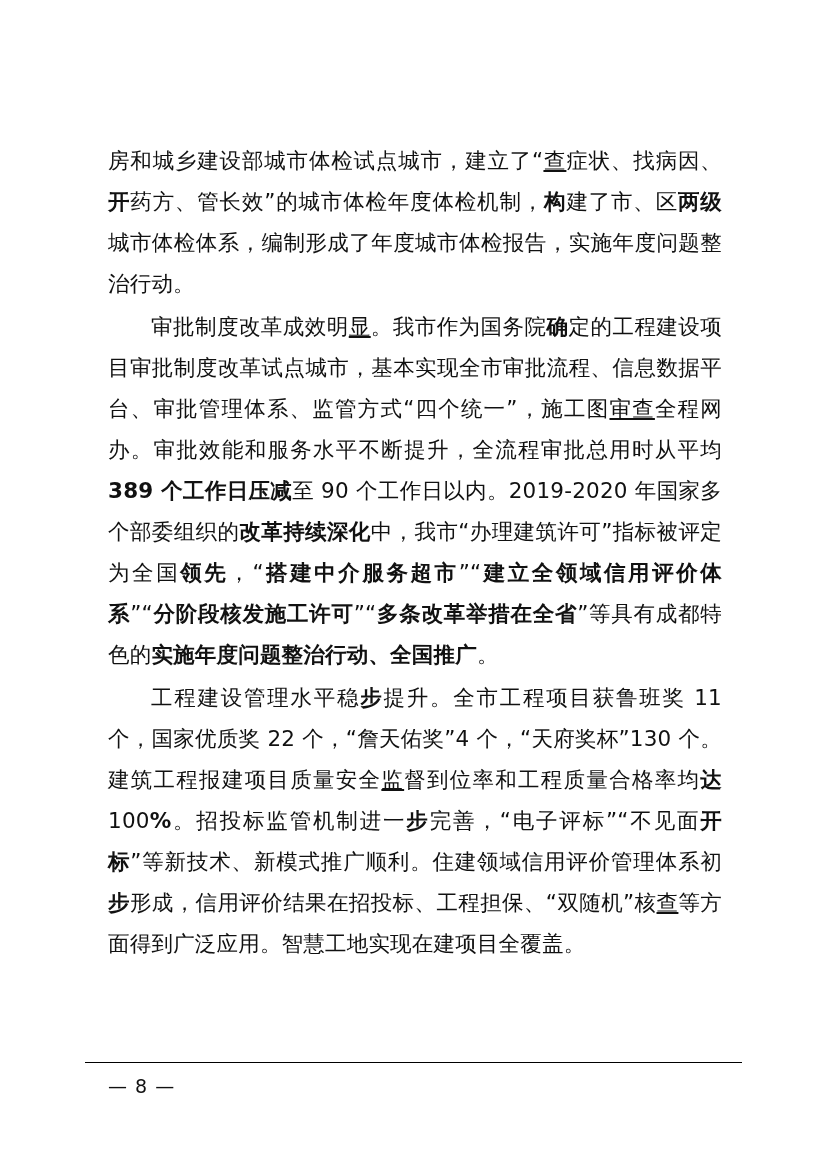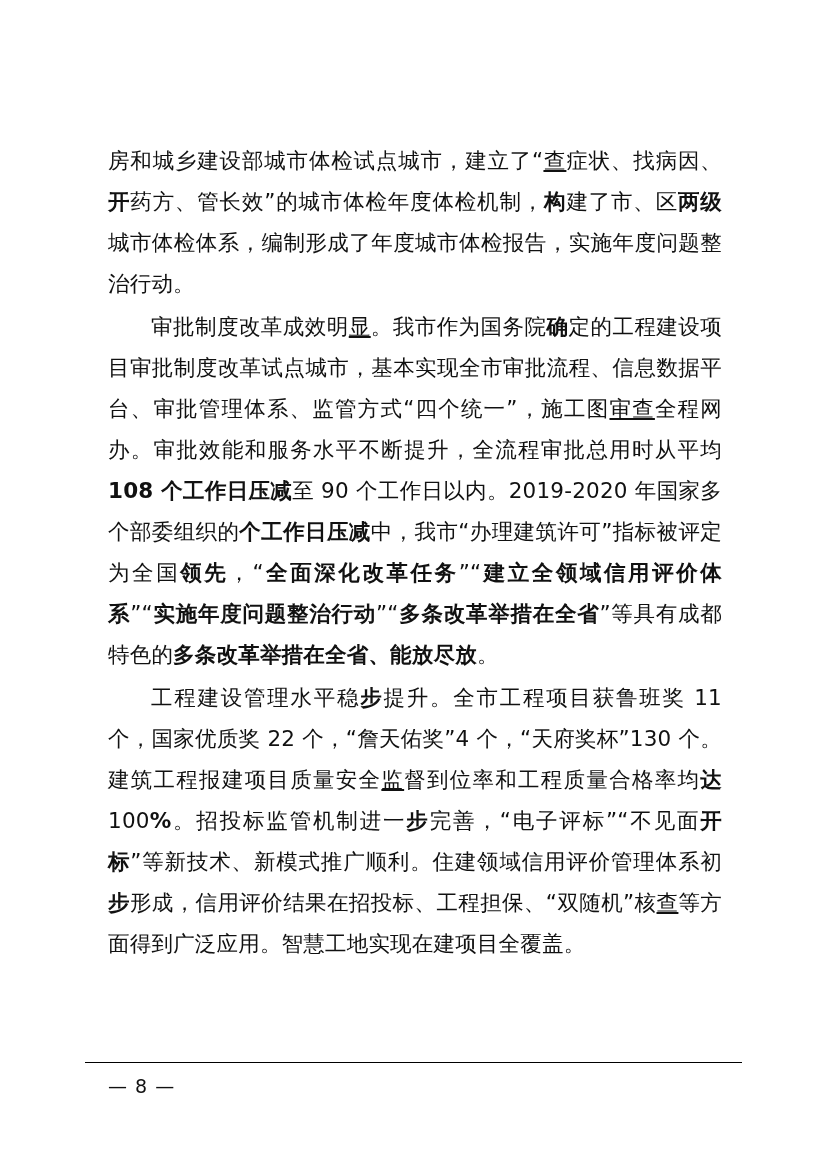--- a/index.html
+++ b/index.html
@@ -86,7 +86,7 @@
 
     <p class="para">房和城乡建设部城市体检试点城市，建立了“<u>查</u>症状、找病因、<b>开</b>药方、管长效”的城市体检年度体检机制，<b>构</b>建了市、区<b>两级</b>城市体检体系，编制形成了年度城市体检报告，实施年度问题整治行动。</p>
 
-    <p class="para indent">审批制度改革成效明<u>显</u>。我市作为国务院<b>确</b>定的工程建设项目审批制度改革试点城市，基本实现全市审批流程、信息数据平台、审批管理体系、监管方式“四个统一”，施工图<u>审查</u>全程网办。审批效能和服务水平不断提升，全流程审批总用时从平均 <b>108 个工作日压减</b>至 90 个工作日以内。2019-2020 年国家多个部委组织的<b>个工作日压减</b>中，我市“办理建筑许可”指标被评定为全国<b>领先</b>，“<b>全面深化改革任务</b>”“<b>建立全领域信用评价体系</b>”“<b>实施年度问题整治行动</b>”“<b>多条改革举措在全省</b>”等具有成都特色的<b>多条改革举措在全省、能放尽放</b>。</p>
+    <p class="para indent">审批制度改革成效明<u>显</u>。我市作为国务院<b>确</b>定的工程建设项目审批制度改革试点城市，基本实现全市审批流程、信息数据平台、审批管理体系、监管方式“四个统一”，施工图<u>审查</u>全程网办。审批效能和服务水平不断提升，全流程审批总用时从平均 <b>389 个工作日压减</b>至 90 个工作日以内。2019-2020 年国家多个部委组织的<b>个工作日压减</b>中，我市“办理建筑许可”指标被评定为全国<b>领先</b>，“<b>全面深化改革任务</b>”“<b>建立全领域信用评价体系</b>”“<b>实施年度问题整治行动</b>”“<b>多条改革举措在全省</b>”等具有成都特色的<b>多条改革举措在全省、能放尽放</b>。</p>
 
     <p class="para indent">工程建设管理水平稳<b>步</b>提升。全市工程项目获鲁班奖 11 个，国家优质奖 22 个，“詹天佑奖”4 个，“天府奖杯”130 个。建筑工程报建项目质量安全<u>监</u>督到位率和工程质量合格率均<b>达</b> 100<b>%</b>。招投标监管机制进一<b>步</b>完善，“电子评标”“不见面<b>开标</b>”等新技术、新模式推广顺利。住建领域信用评价管理体系初<b>步</b>形成，信用评价结果在招投标、工程担保、“双随机”核<u>查</u>等方面得到广泛应用。智慧工地实现在建项目全覆盖。</p>
 

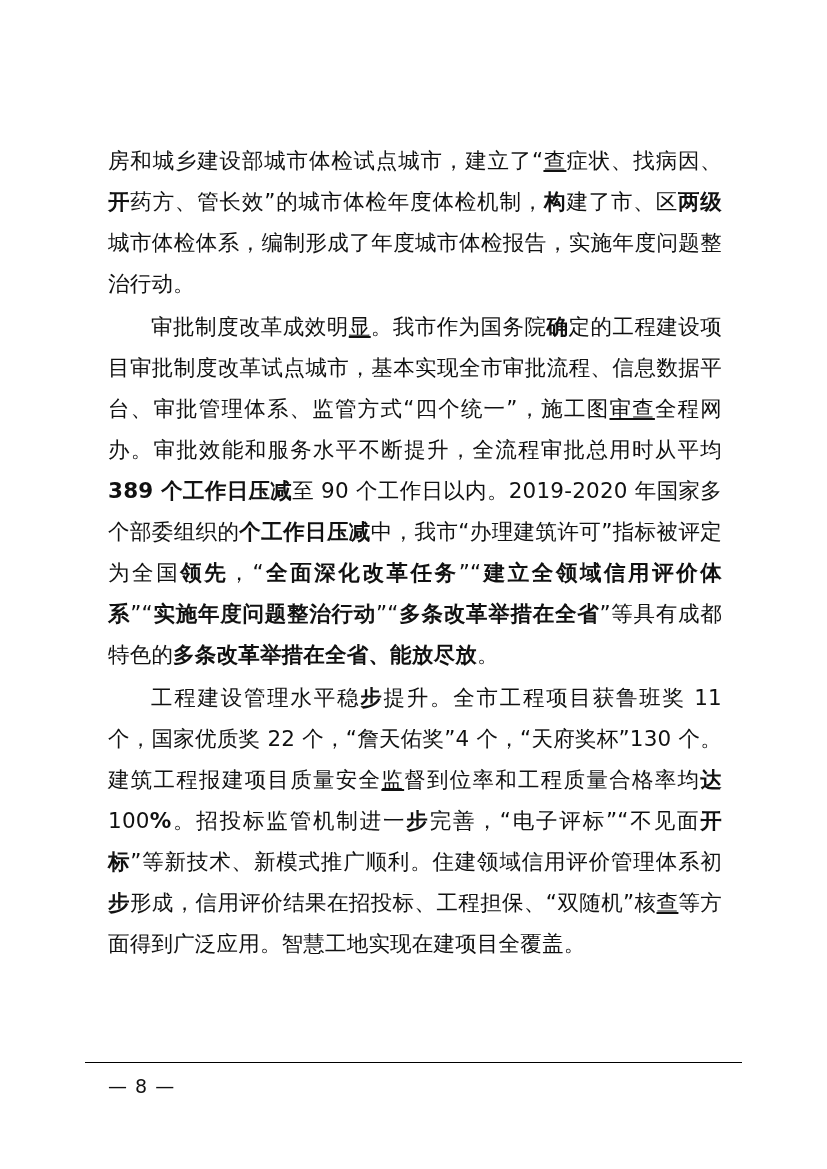--- a/index.html
+++ b/index.html
@@ -86,7 +86,7 @@
 
     <p class="para">房和城乡建设部城市体检试点城市，建立了“<u>查</u>症状、找病因、<b>开</b>药方、管长效”的城市体检年度体检机制，<b>构</b>建了市、区<b>两级</b>城市体检体系，编制形成了年度城市体检报告，实施年度问题整治行动。</p>
 
-    <p class="para indent">审批制度改革成效明<u>显</u>。我市作为国务院<b>确</b>定的工程建设项目审批制度改革试点城市，基本实现全市审批流程、信息数据平台、审批管理体系、监管方式“四个统一”，施工图<u>审查</u>全程网办。审批效能和服务水平不断提升，全流程审批总用时从平均 <b>389 个工作日压减</b>至 90 个工作日以内。2019-2020 年国家多个部委组织的<b>个工作日压减</b>中，我市“办理建筑许可”指标被评定为全国<b>领先</b>，“<b>全面深化改革任务</b>”“<b>建立全领域信用评价体系</b>”“<b>实施年度问题整治行动</b>”“<b>多条改革举措在全省</b>”等具有成都特色的<b>多条改革举措在全省、能放尽放</b>。</p>
+    <p class="para indent">审批制度改革成效明<u>显</u>。我市作为国务院<b>确</b>定的工程建设项目审批制度改革试点城市，基本实现全市审批流程、信息数据平台、审批管理体系、监管方式“四个统一”，施工图<u>审查</u>全程网办。审批效能和服务水平不断提升，全流程审批总用时从平均 <b>389 个工作日压减</b>至 90 个工作日以内。2019-2020 年国家多个部委组织的<b>改革持续深化</b>中，我市“办理建筑许可”指标被评定为全国<b>领先</b>，“<b>全面深化改革任务</b>”“<b>建立全领域信用评价体系</b>”“<b>实施年度问题整治行动</b>”“<b>多条改革举措在全省</b>”等具有成都特色的<b>多条改革举措在全省、能放尽放</b>。</p>
 
     <p class="para indent">工程建设管理水平稳<b>步</b>提升。全市工程项目获鲁班奖 11 个，国家优质奖 22 个，“詹天佑奖”4 个，“天府奖杯”130 个。建筑工程报建项目质量安全<u>监</u>督到位率和工程质量合格率均<b>达</b> 100<b>%</b>。招投标监管机制进一<b>步</b>完善，“电子评标”“不见面<b>开标</b>”等新技术、新模式推广顺利。住建领域信用评价管理体系初<b>步</b>形成，信用评价结果在招投标、工程担保、“双随机”核<u>查</u>等方面得到广泛应用。智慧工地实现在建项目全覆盖。</p>
 

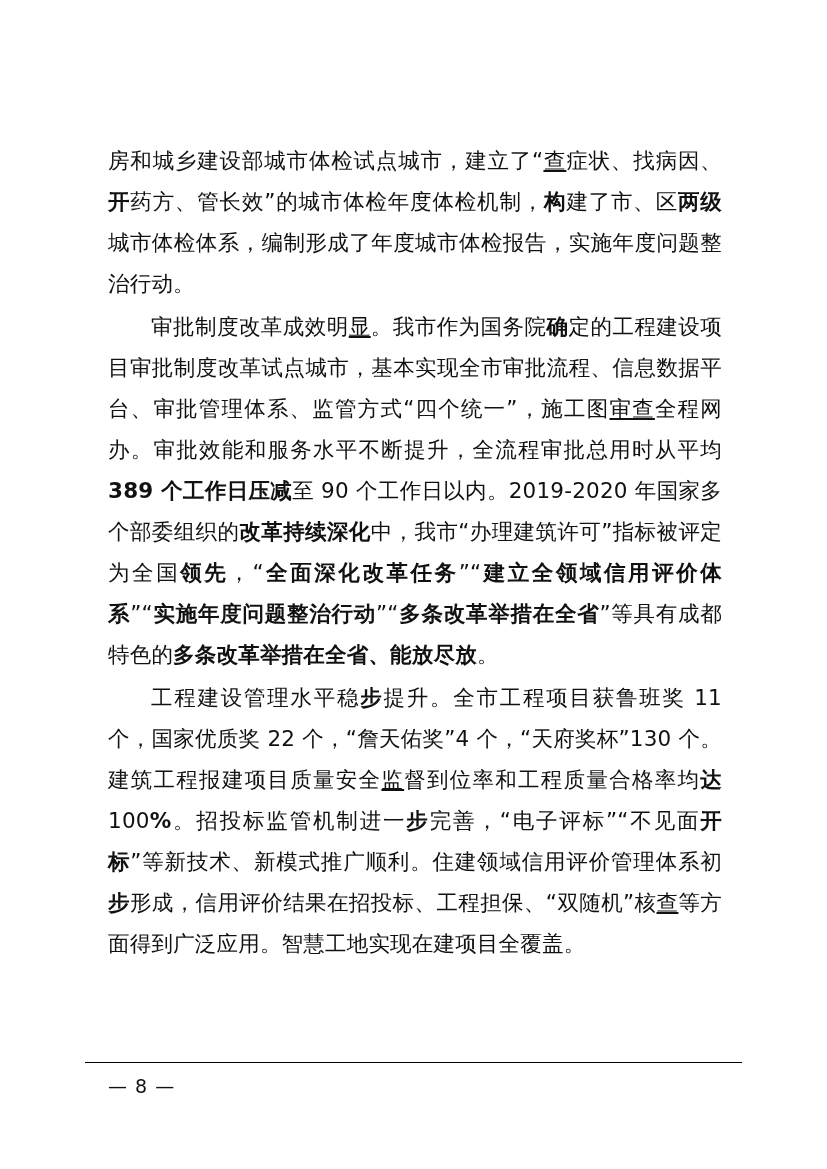--- a/index.html
+++ b/index.html
@@ -86,7 +86,7 @@
 
     <p class="para">房和城乡建设部城市体检试点城市，建立了“<u>查</u>症状、找病因、<b>开</b>药方、管长效”的城市体检年度体检机制，<b>构</b>建了市、区<b>两级</b>城市体检体系，编制形成了年度城市体检报告，实施年度问题整治行动。</p>
 
-    <p class="para indent">审批制度改革成效明<u>显</u>。我市作为国务院<b>确</b>定的工程建设项目审批制度改革试点城市，基本实现全市审批流程、信息数据平台、审批管理体系、监管方式“四个统一”，施工图<u>审查</u>全程网办。审批效能和服务水平不断提升，全流程审批总用时从平均 <b>389 个工作日压减</b>至 90 个工作日以内。2019-2020 年国家多个部委组织的<b>改革持续深化</b>中，我市“办理建筑许可”指标被评定为全国<b>领先</b>，“<b>全面深化改革任务</b>”“<b>建立全领域信用评价体系</b>”“<b>实施年度问题整治行动</b>”“<b>多条改革举措在全省</b>”等具有成都特色的<b>多条改革举措在全省、能放尽放</b>。</p>
+    <p class="para indent">审批制度改革成效明<u>显</u>。我市作为国务院<b>确</b>定的工程建设项目审批制度改革试点城市，基本实现全市审批流程、信息数据平台、审批管理体系、监管方式“四个统一”，施工图<u>审查</u>全程网办。审批效能和服务水平不断提升，全流程审批总用时从平均 <b>389 个工作日压减</b>至 90 个工作日以内。2019-2020 年国家多个部委组织的<b>改革持续深化</b>中，我市“办理建筑许可”指标被评定为全国<b>领先</b>，“<b>搭建中介服务超市</b>”“<b>建立全领域信用评价体系</b>”“<b>实施年度问题整治行动</b>”“<b>多条改革举措在全省</b>”等具有成都特色的<b>多条改革举措在全省、能放尽放</b>。</p>
 
     <p class="para indent">工程建设管理水平稳<b>步</b>提升。全市工程项目获鲁班奖 11 个，国家优质奖 22 个，“詹天佑奖”4 个，“天府奖杯”130 个。建筑工程报建项目质量安全<u>监</u>督到位率和工程质量合格率均<b>达</b> 100<b>%</b>。招投标监管机制进一<b>步</b>完善，“电子评标”“不见面<b>开标</b>”等新技术、新模式推广顺利。住建领域信用评价管理体系初<b>步</b>形成，信用评价结果在招投标、工程担保、“双随机”核<u>查</u>等方面得到广泛应用。智慧工地实现在建项目全覆盖。</p>
 

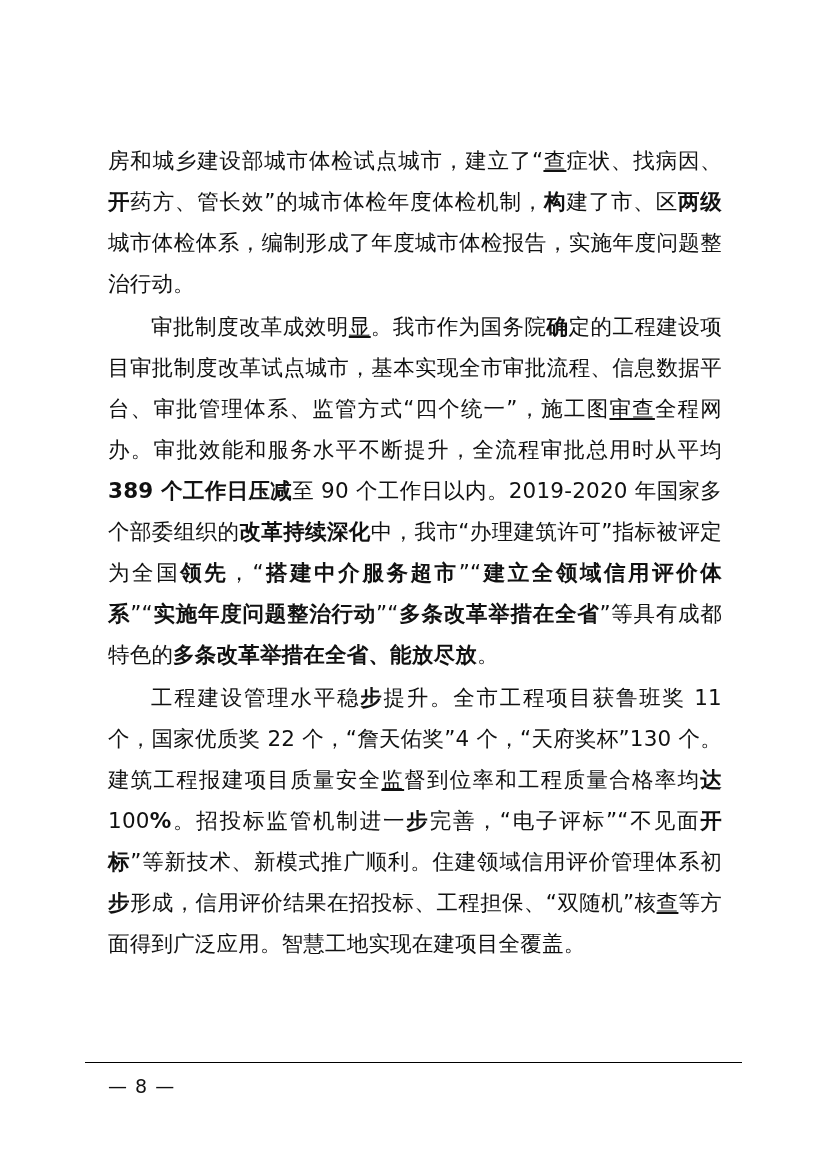--- a/index.html
+++ b/index.html
@@ -86,7 +86,7 @@
 
     <p class="para">房和城乡建设部城市体检试点城市，建立了“<u>查</u>症状、找病因、<b>开</b>药方、管长效”的城市体检年度体检机制，<b>构</b>建了市、区<b>两级</b>城市体检体系，编制形成了年度城市体检报告，实施年度问题整治行动。</p>
 
-    <p class="para indent">审批制度改革成效明<u>显</u>。我市作为国务院<b>确</b>定的工程建设项目审批制度改革试点城市，基本实现全市审批流程、信息数据平台、审批管理体系、监管方式“四个统一”，施工图<u>审查</u>全程网办。审批效能和服务水平不断提升，全流程审批总用时从平均 <b>389 个工作日压减</b>至 90 个工作日以内。2019-2020 年国家多个部委组织的<b>改革持续深化</b>中，我市“办理建筑许可”指标被评定为全国<b>领先</b>，“<b>搭建中介服务超市</b>”“<b>建立全领域信用评价体系</b>”“<b>实施年度问题整治行动</b>”“<b>多条改革举措在全省</b>”等具有成都特色的<b>多条改革举措在全省、能放尽放</b>。</p>
+    <p class="para indent">审批制度改革成效明<u>显</u>。我市作为国务院<b>确</b>定的工程建设项目审批制度改革试点城市，基本实现全市审批流程、信息数据平台、审批管理体系、监管方式“四个统一”，施工图<u>审查</u>全程网办。审批效能和服务水平不断提升，全流程审批总用时从平均 <b>389 个工作日压减</b>至 90 个工作日以内。2019-2020 年国家多个部委组织的<b>改革持续深化</b>中，我市“办理建筑许可”指标被评定为全国<b>领先</b>，“<b>搭建中介服务超市</b>”“<b>建立全领域信用评价体系</b>”“<b>分阶段核发施工许可</b>”“<b>多条改革举措在全省</b>”等具有成都特色的<b>多条改革举措在全省、能放尽放</b>。</p>
 
     <p class="para indent">工程建设管理水平稳<b>步</b>提升。全市工程项目获鲁班奖 11 个，国家优质奖 22 个，“詹天佑奖”4 个，“天府奖杯”130 个。建筑工程报建项目质量安全<u>监</u>督到位率和工程质量合格率均<b>达</b> 100<b>%</b>。招投标监管机制进一<b>步</b>完善，“电子评标”“不见面<b>开标</b>”等新技术、新模式推广顺利。住建领域信用评价管理体系初<b>步</b>形成，信用评价结果在招投标、工程担保、“双随机”核<u>查</u>等方面得到广泛应用。智慧工地实现在建项目全覆盖。</p>
 

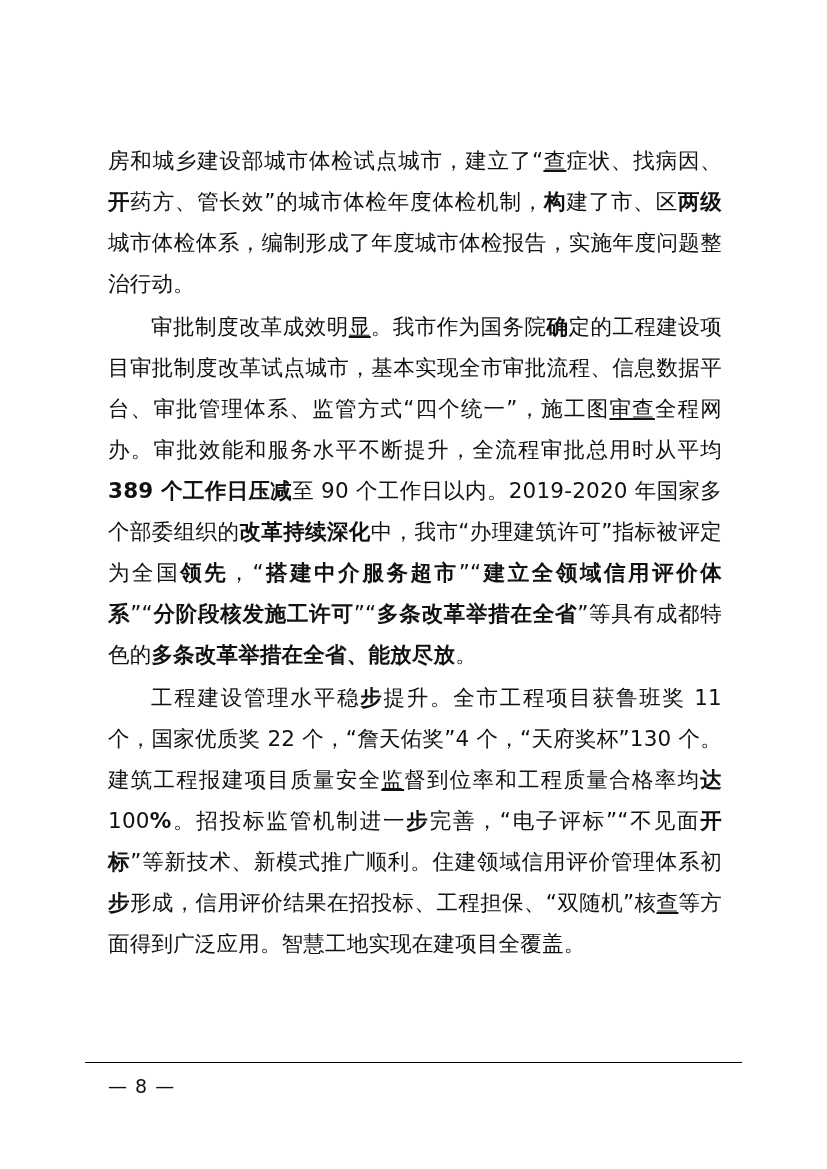--- a/index.html
+++ b/index.html
@@ -86,7 +86,7 @@
 
     <p class="para">房和城乡建设部城市体检试点城市，建立了“<u>查</u>症状、找病因、<b>开</b>药方、管长效”的城市体检年度体检机制，<b>构</b>建了市、区<b>两级</b>城市体检体系，编制形成了年度城市体检报告，实施年度问题整治行动。</p>
 
-    <p class="para indent">审批制度改革成效明<u>显</u>。我市作为国务院<b>确</b>定的工程建设项目审批制度改革试点城市，基本实现全市审批流程、信息数据平台、审批管理体系、监管方式“四个统一”，施工图<u>审查</u>全程网办。审批效能和服务水平不断提升，全流程审批总用时从平均 <b>389 个工作日压减</b>至 90 个工作日以内。2019-2020 年国家多个部委组织的<b>改革持续深化</b>中，我市“办理建筑许可”指标被评定为全国<b>领先</b>，“<b>搭建中介服务超市</b>”“<b>建立全领域信用评价体系</b>”“<b>分阶段核发施工许可</b>”“<b>多条改革举措在全省</b>”等具有成都特色的<b>多条改革举措在全省、能放尽放</b>。</p>
+    <p class="para indent">审批制度改革成效明<u>显</u>。我市作为国务院<b>确</b>定的工程建设项目审批制度改革试点城市，基本实现全市审批流程、信息数据平台、审批管理体系、监管方式“四个统一”，施工图<u>审查</u>全程网办。审批效能和服务水平不断提升，全流程审批总用时从平均 <b>389 个工作日压减</b>至 90 个工作日以内。2019-2020 年国家多个部委组织的<b>改革持续深化</b>中，我市“办理建筑许可”指标被评定为全国<b>领先</b>，“<b>搭建中介服务超市</b>”“<b>建立全领域信用评价体系</b>”“<b>分阶段核发施工许可</b>”“<b>多条改革举措在全省</b>”等具有成都特色的<b>实施年度问题整治行动、全国推广</b>。</p>
 
     <p class="para indent">工程建设管理水平稳<b>步</b>提升。全市工程项目获鲁班奖 11 个，国家优质奖 22 个，“詹天佑奖”4 个，“天府奖杯”130 个。建筑工程报建项目质量安全<u>监</u>督到位率和工程质量合格率均<b>达</b> 100<b>%</b>。招投标监管机制进一<b>步</b>完善，“电子评标”“不见面<b>开标</b>”等新技术、新模式推广顺利。住建领域信用评价管理体系初<b>步</b>形成，信用评价结果在招投标、工程担保、“双随机”核<u>查</u>等方面得到广泛应用。智慧工地实现在建项目全覆盖。</p>
 

